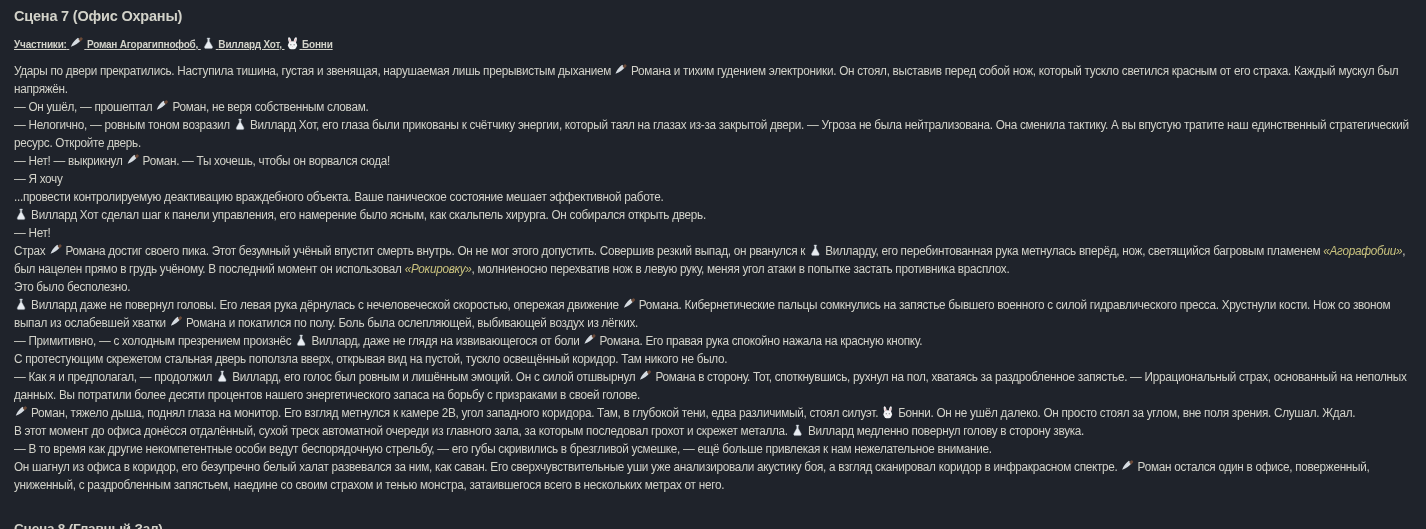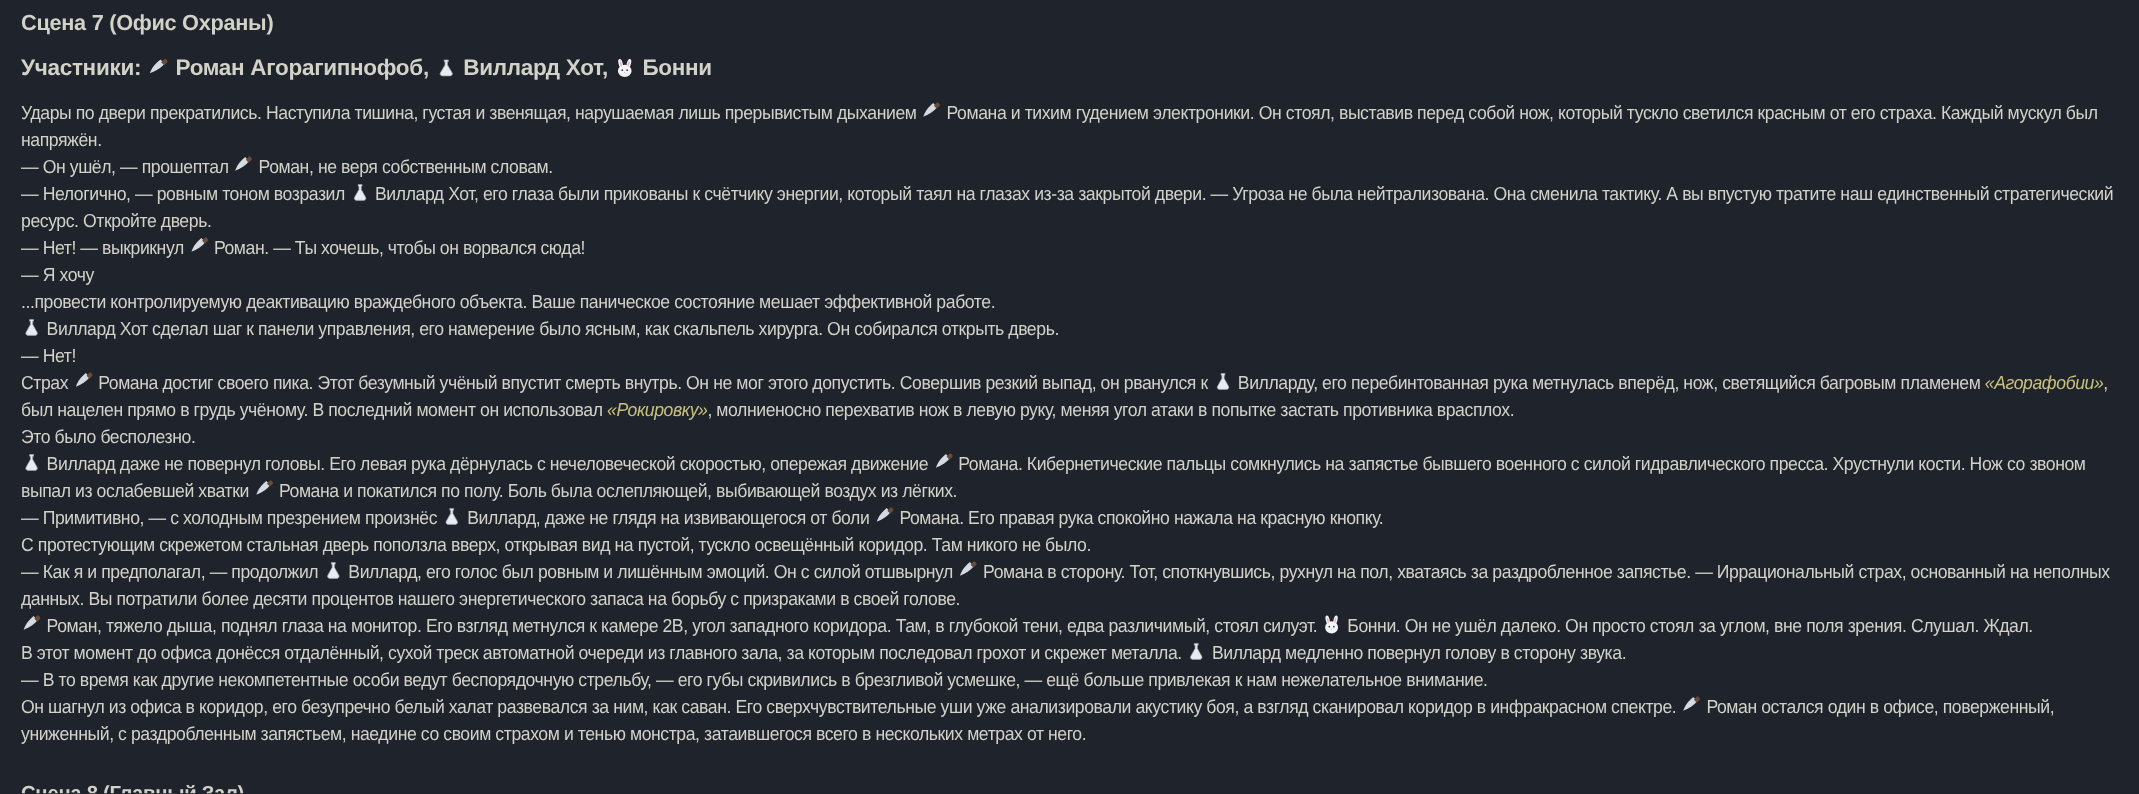--- a/index.html
+++ b/index.html
@@ -18,8 +18,9 @@
     margin:0 0 13px 0;
   }
   .participants,.energy{
-    font-weight:700;font-size:15px;letter-spacing:-0.2px;
+    font-weight:700;font-size:10px;letter-spacing:-0.2px;
     margin:0 0 12px 0;
+    text-decoration:underline;
   }
   .story{
     width:1487px;

